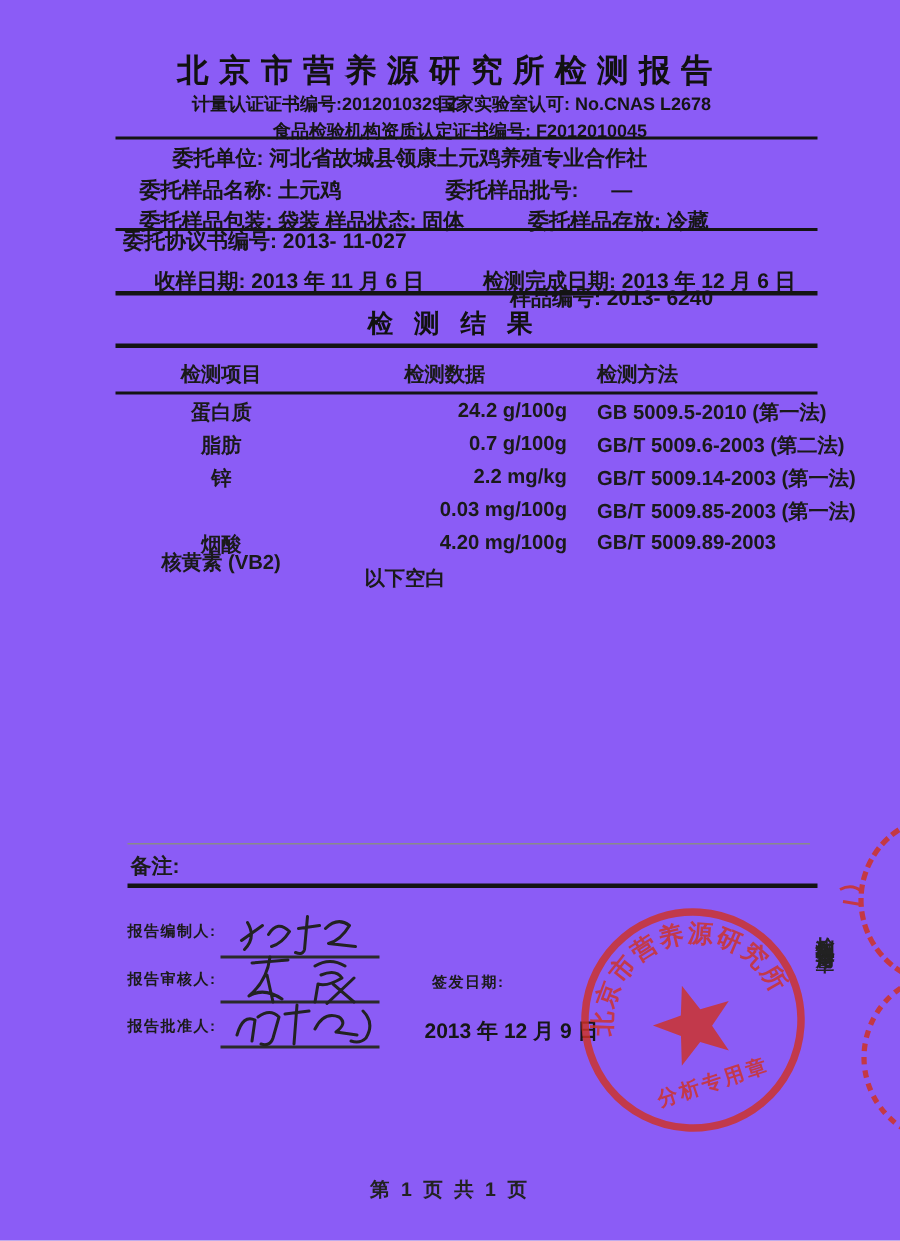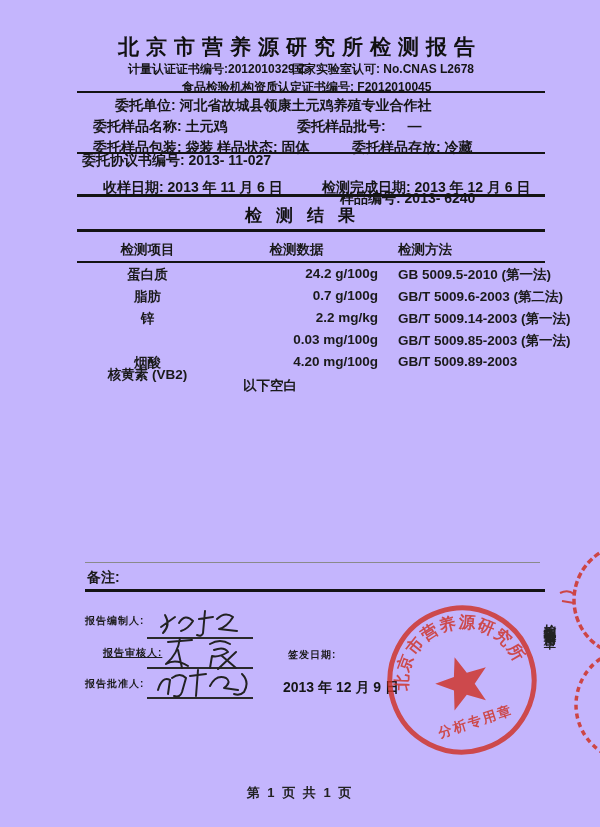--- a/index.html
+++ b/index.html
@@ -5,7 +5,7 @@
   html,body{margin:0;padding:0;background:#e8e8e8;}
   .page{
     position:relative;width:600px;height:827px;margin:0 auto;
-    background:#c4b5fd;overflow:hidden;
+    background:#8b5cf6;overflow:hidden;
     font-family:"Liberation Sans","DejaVu Sans",sans-serif;
     color:#1b1b1b;
   }

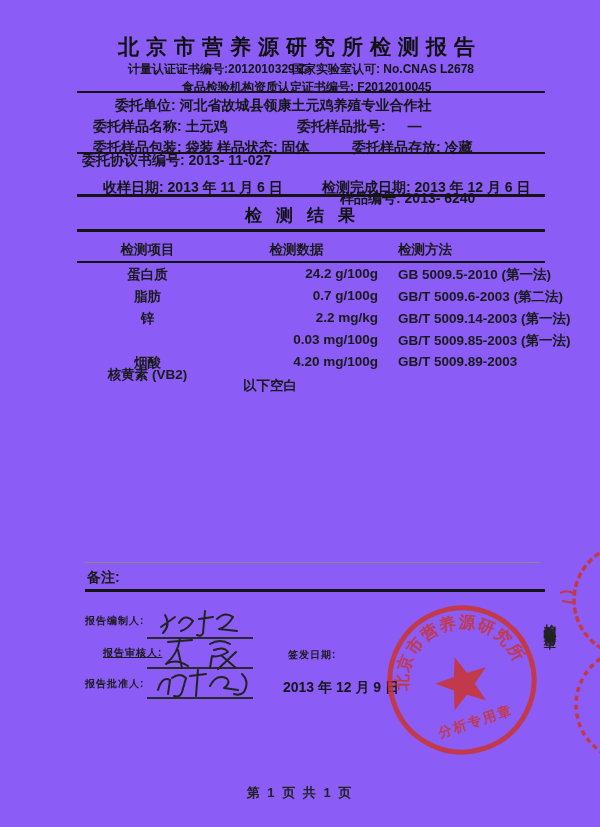--- a/index.html
+++ b/index.html
@@ -135,7 +135,7 @@
     <path class="ink" d="M6 18 L20 8 M10 6 Q16 16 8 24 M24 14 Q30 4 38 12 Q33 20 26 22 M44 10 L58 8 M50 2 L48 24 Q47 28 42 26 M62 10 Q70 2 78 8 Q72 18 64 20 L82 22"></path>
   </svg>
 
-  <div class="abs sig-label" style="top:646px;left:103px;text-decoration:underline;">报告审核人:</div>
+  <div class="abs sig-label" style="top:646px;left:85px;">报告审核人:</div>
   <div class="sig-line" style="top:667px;"></div>
   <svg class="abs" style="top:636px;left:158px;" width="96" height="34" viewBox="0 0 96 34">
     <path class="ink" d="M10 6 L34 4 M22 2 Q20 18 8 28 Q18 22 30 30 M20 14 L24 32 M52 8 Q62 2 72 8 M56 14 Q66 10 70 16 Q60 22 54 20 L52 32 M64 20 L78 32 M78 16 L60 33"></path>

